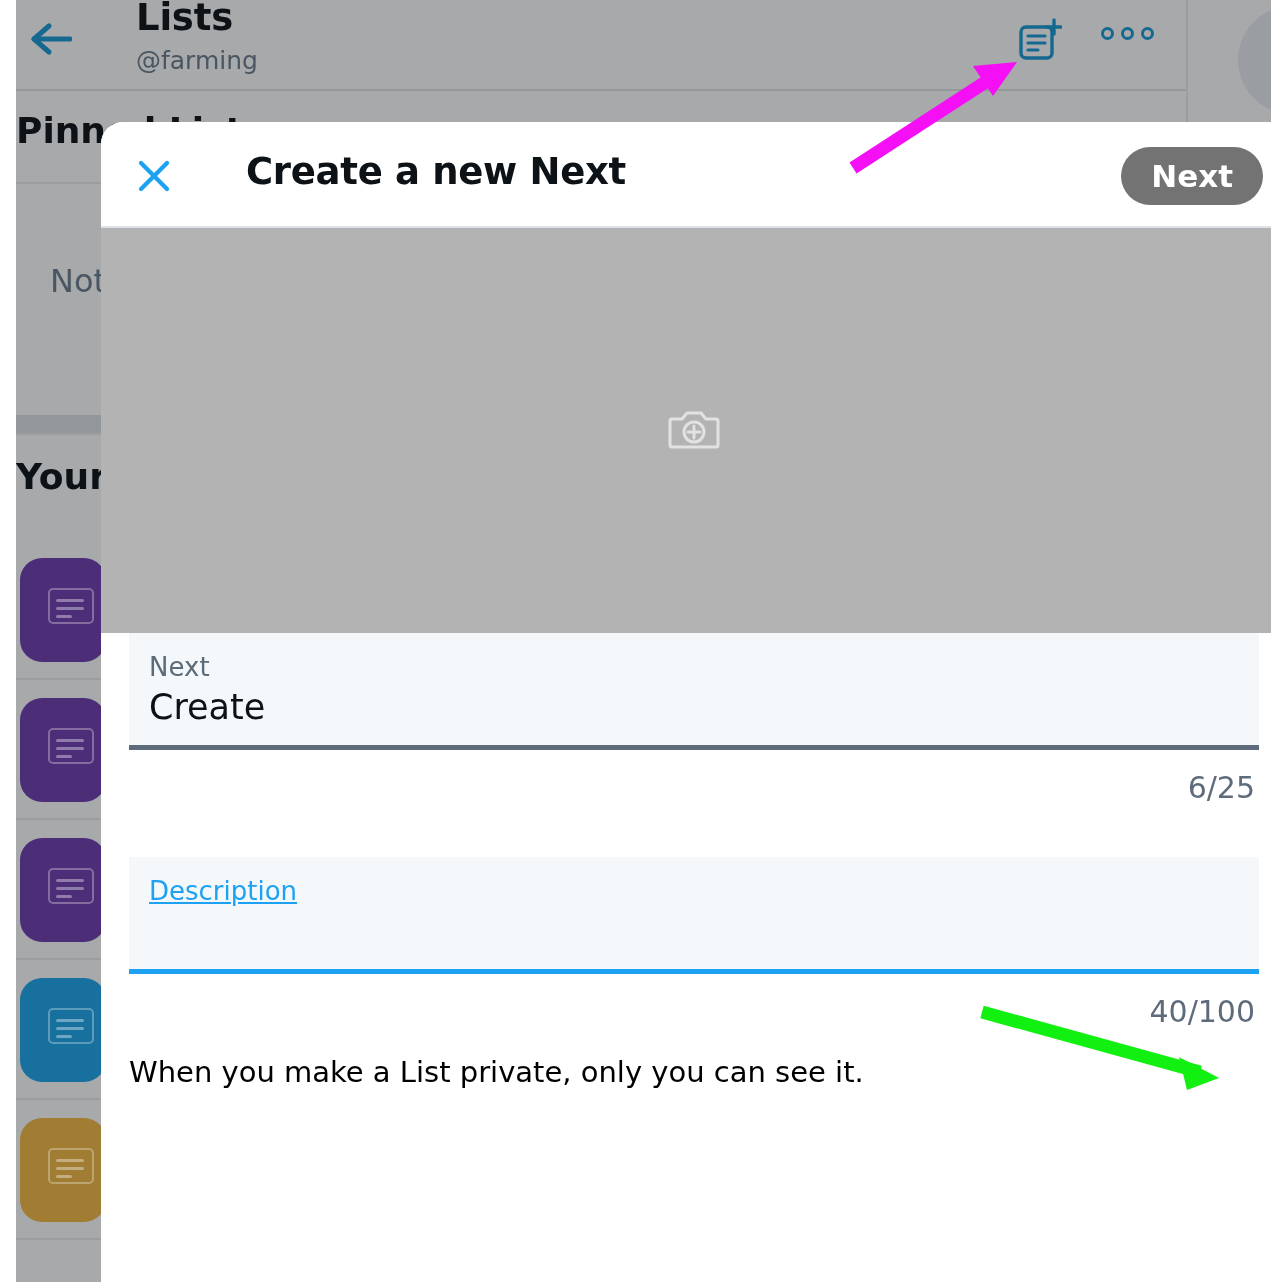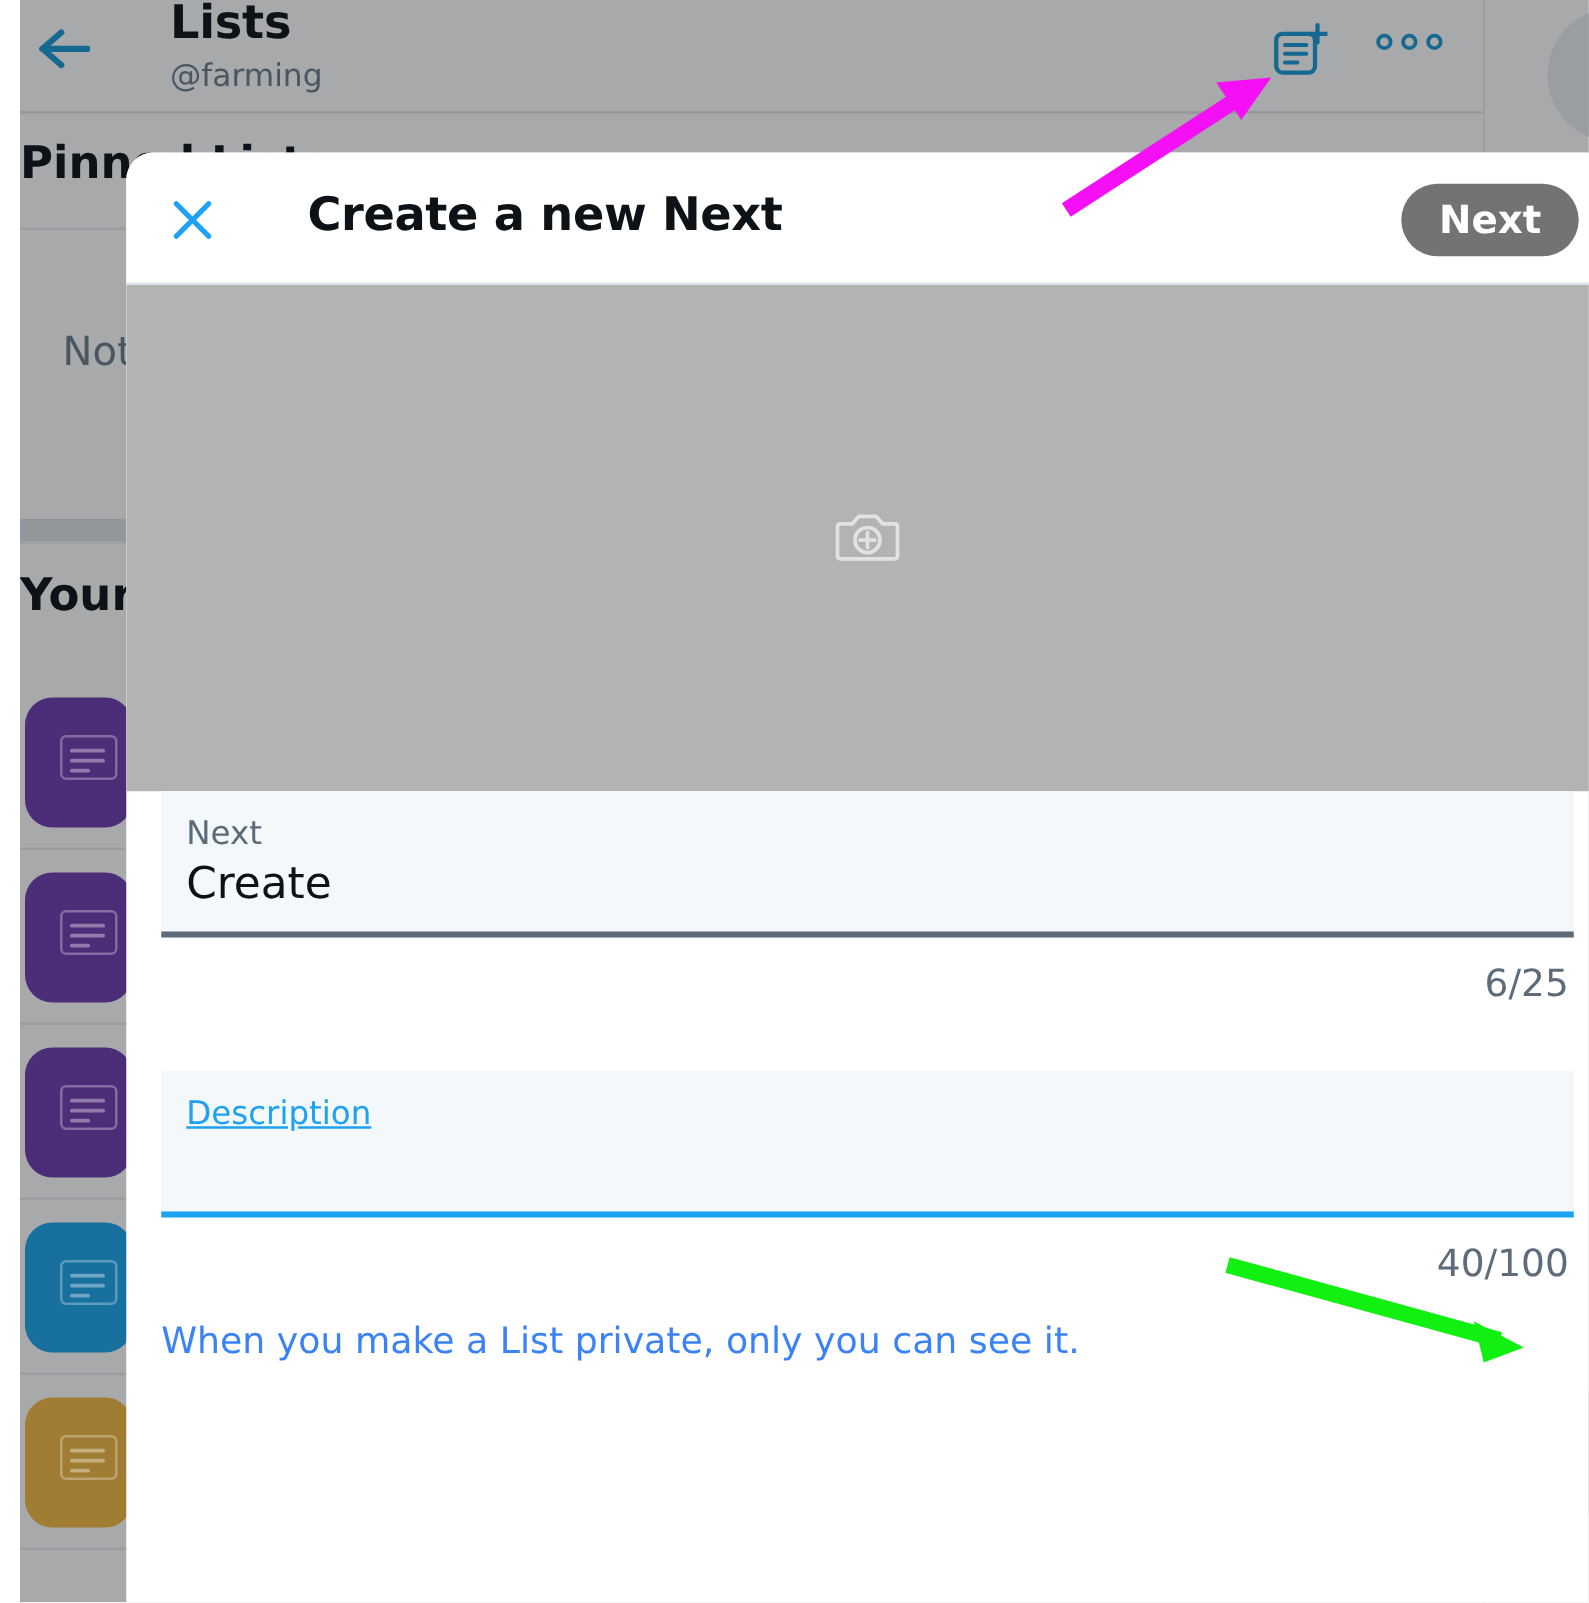--- a/index.html
+++ b/index.html
@@ -192,7 +192,7 @@
   }
   .private-desc {
     margin-top: 26px;
-    font-size: 29px; color: #3b82f6;
+    font-size: 29px; color: #000000;
   }
 
   

